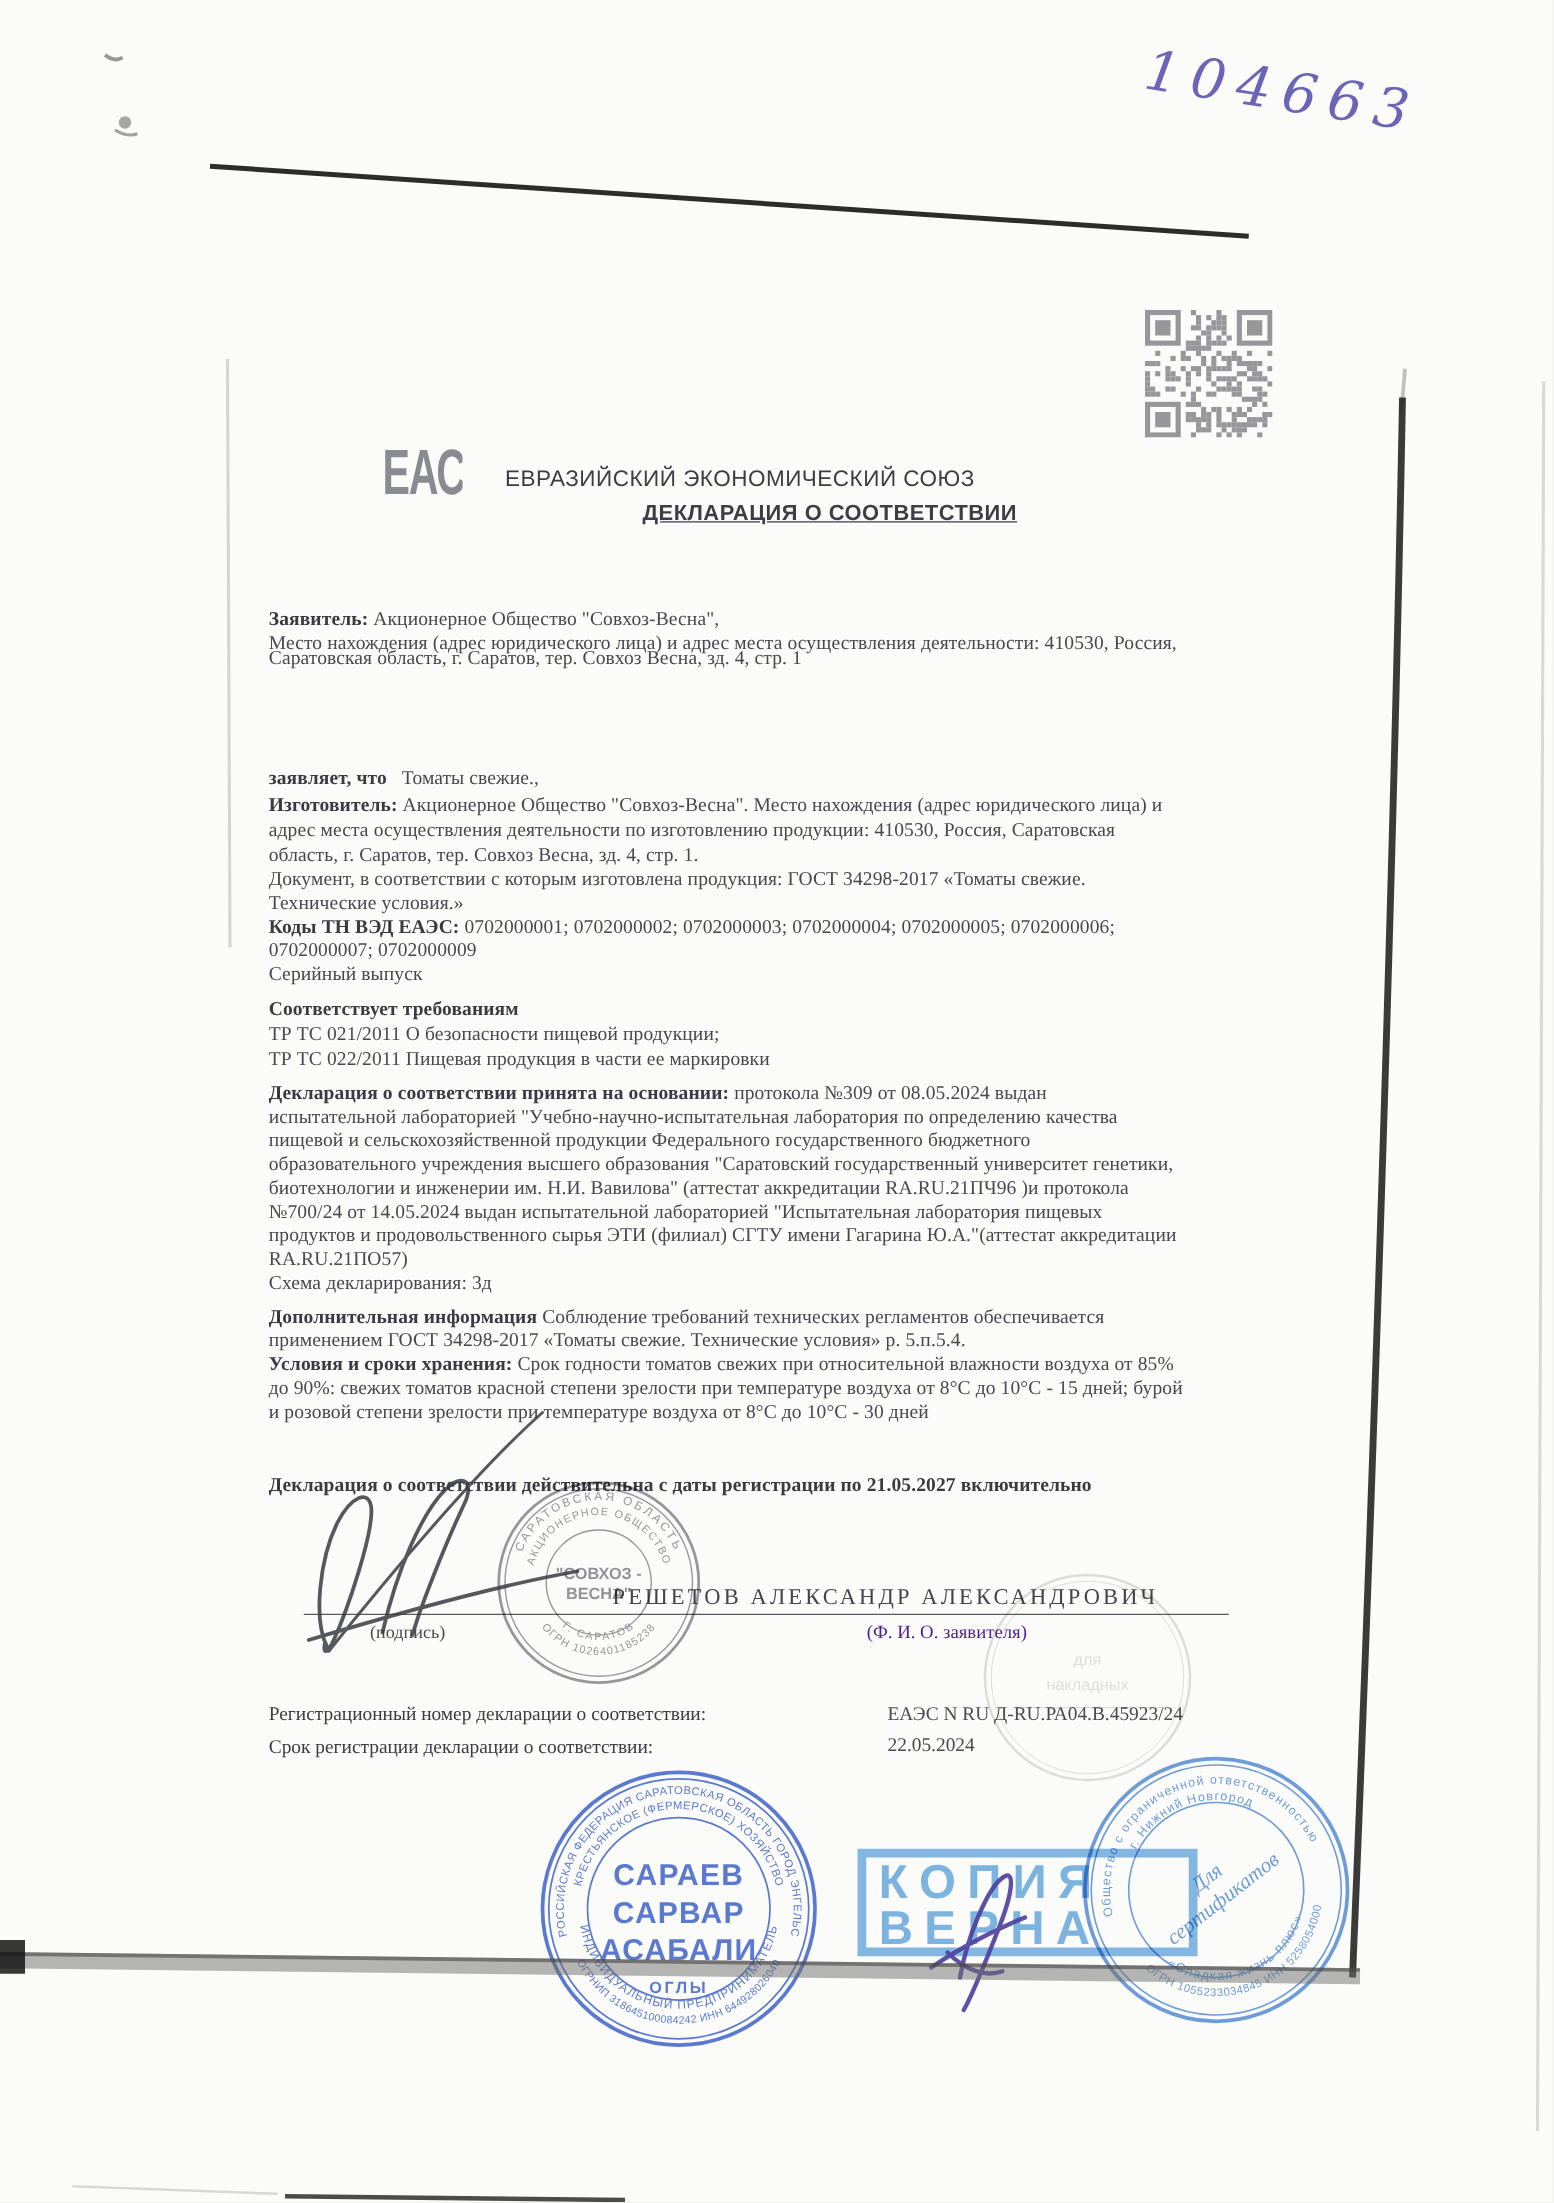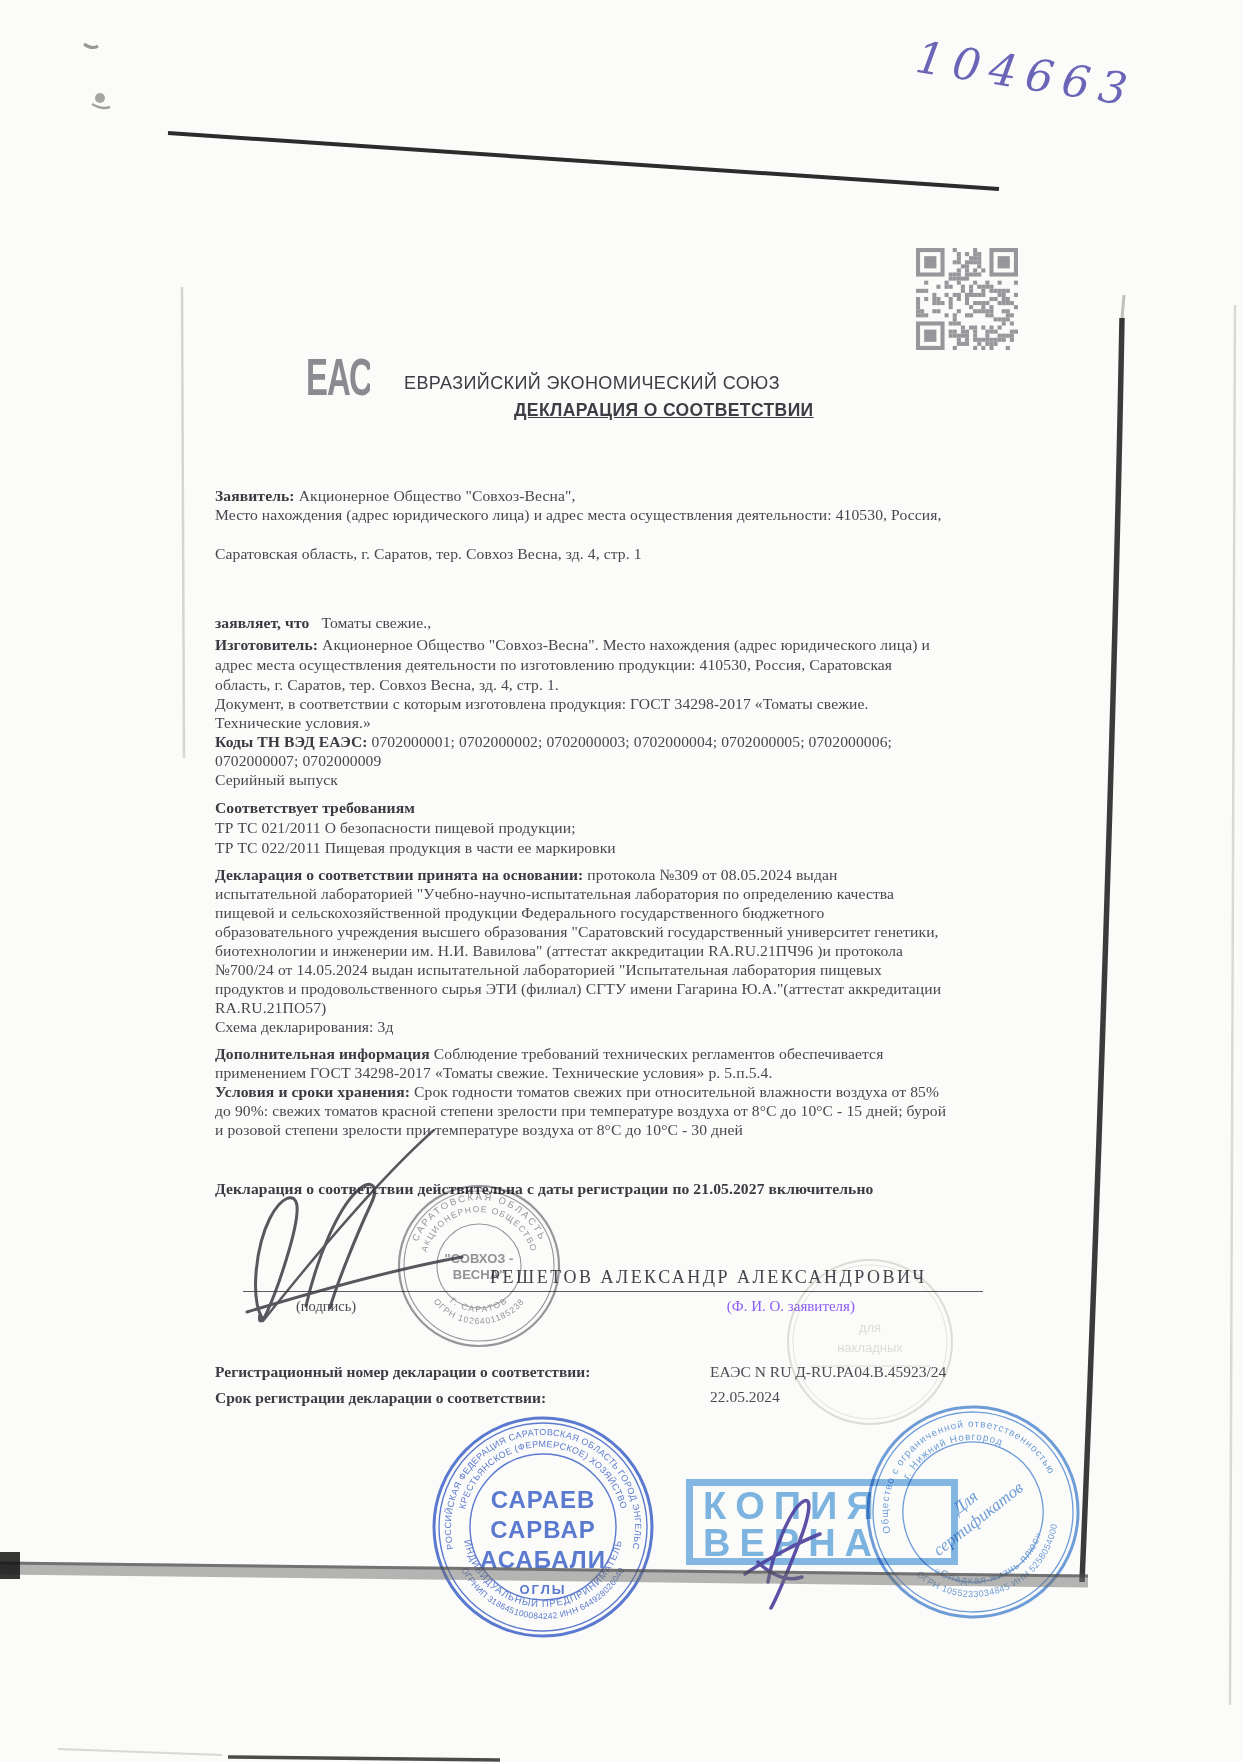--- a/index.html
+++ b/index.html
@@ -254,7 +254,7 @@
 
   <div class="ln" style="top:447px"><b>Заявитель:</b><span> Акционерное Общество "Совхоз-Весна",</span></div>
   <div class="ln" style="top:466px"><b></b><span> Место нахождения (адрес юридического лица) и адрес места осуществления деятельности: 410530, Россия,</span></div>
-  <div class="ln" style="top:505px"><b></b><span>Саратовская область, г. Саратов, тер. Совхоз Весна, зд. 4, стр. 1</span></div>
+  <div class="ln" style="top:478px"><b></b><span>Саратовская область, г. Саратов, тер. Совхоз Весна, зд. 4, стр. 1</span></div>
   <div class="ln" style="top:574px"><b>заявляет, что</b><span>&nbsp;&nbsp; Томаты свежие.,</span></div>
   <div class="ln" style="top:596px"><b>Изготовитель:</b><span> Акционерное Общество "Совхоз-Весна". Место нахождения (адрес юридического лица) и</span></div>
   <div class="ln" style="top:616px"><b></b><span>адрес места осуществления деятельности по изготовлению продукции: 410530, Россия, Саратовская</span></div>

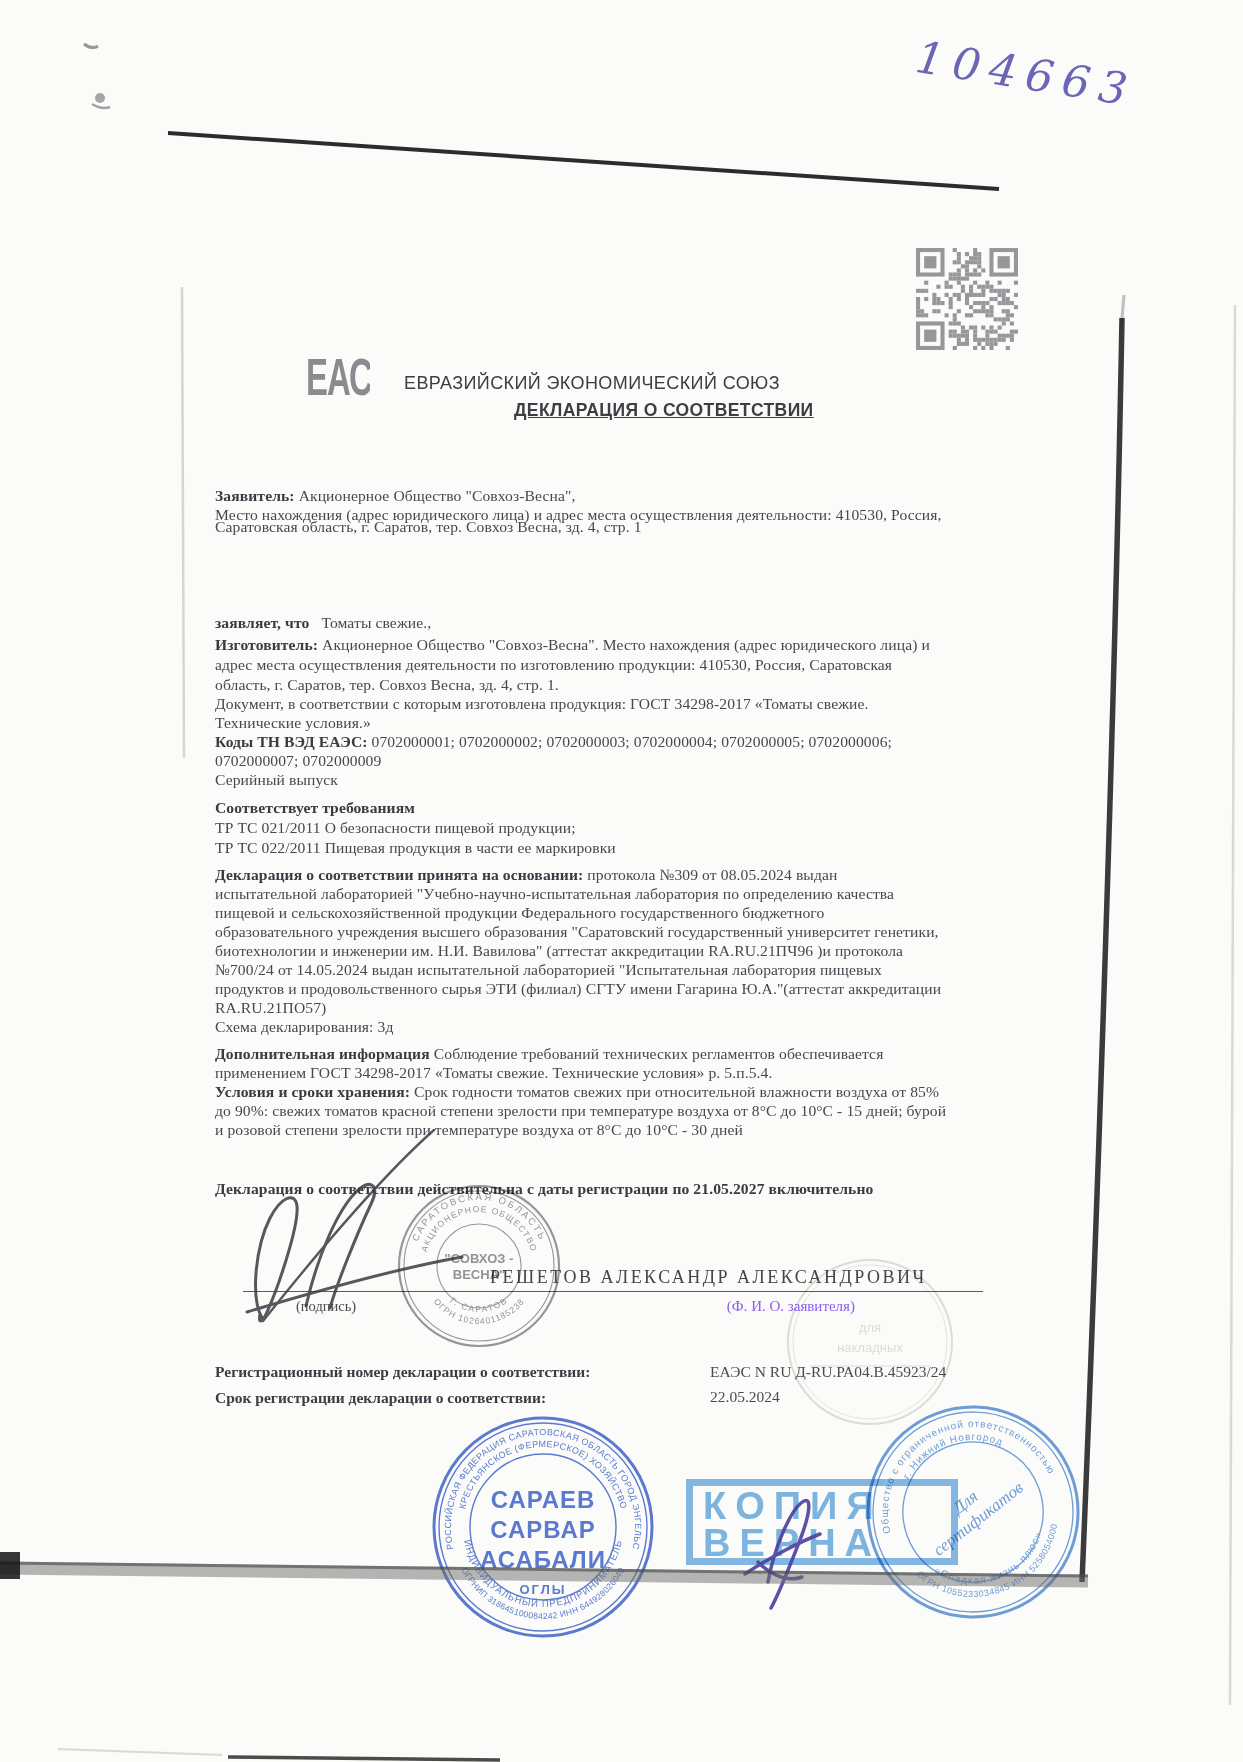--- a/index.html
+++ b/index.html
@@ -22,7 +22,7 @@
   .fio{position:absolute;left:490px;top:1267px;font-size:18px;letter-spacing:2.5px;color:#44444c;white-space:nowrap;}
   .sigline{position:absolute;left:243px;top:1291px;width:740px;border-top:1.6px solid #5a5a60;}
   .podp{position:absolute;left:296px;top:1298px;font-size:14.5px;color:#4a4a52;}
-  .fiolab{position:absolute;left:660px;top:1298px;width:195px;text-align:right;font-size:15px;color:#8b5cf6;}
+  .fiolab{position:absolute;left:660px;top:1298px;width:195px;text-align:center;font-size:15px;color:#4c1d95;}
   .reg-label{position:absolute;left:215px;font-weight:bold;font-size:15.5px;color:#3c3c44;white-space:nowrap;}
   .reg-value{position:absolute;left:710px;font-size:15.5px;color:#4a4a54;white-space:nowrap;}
   

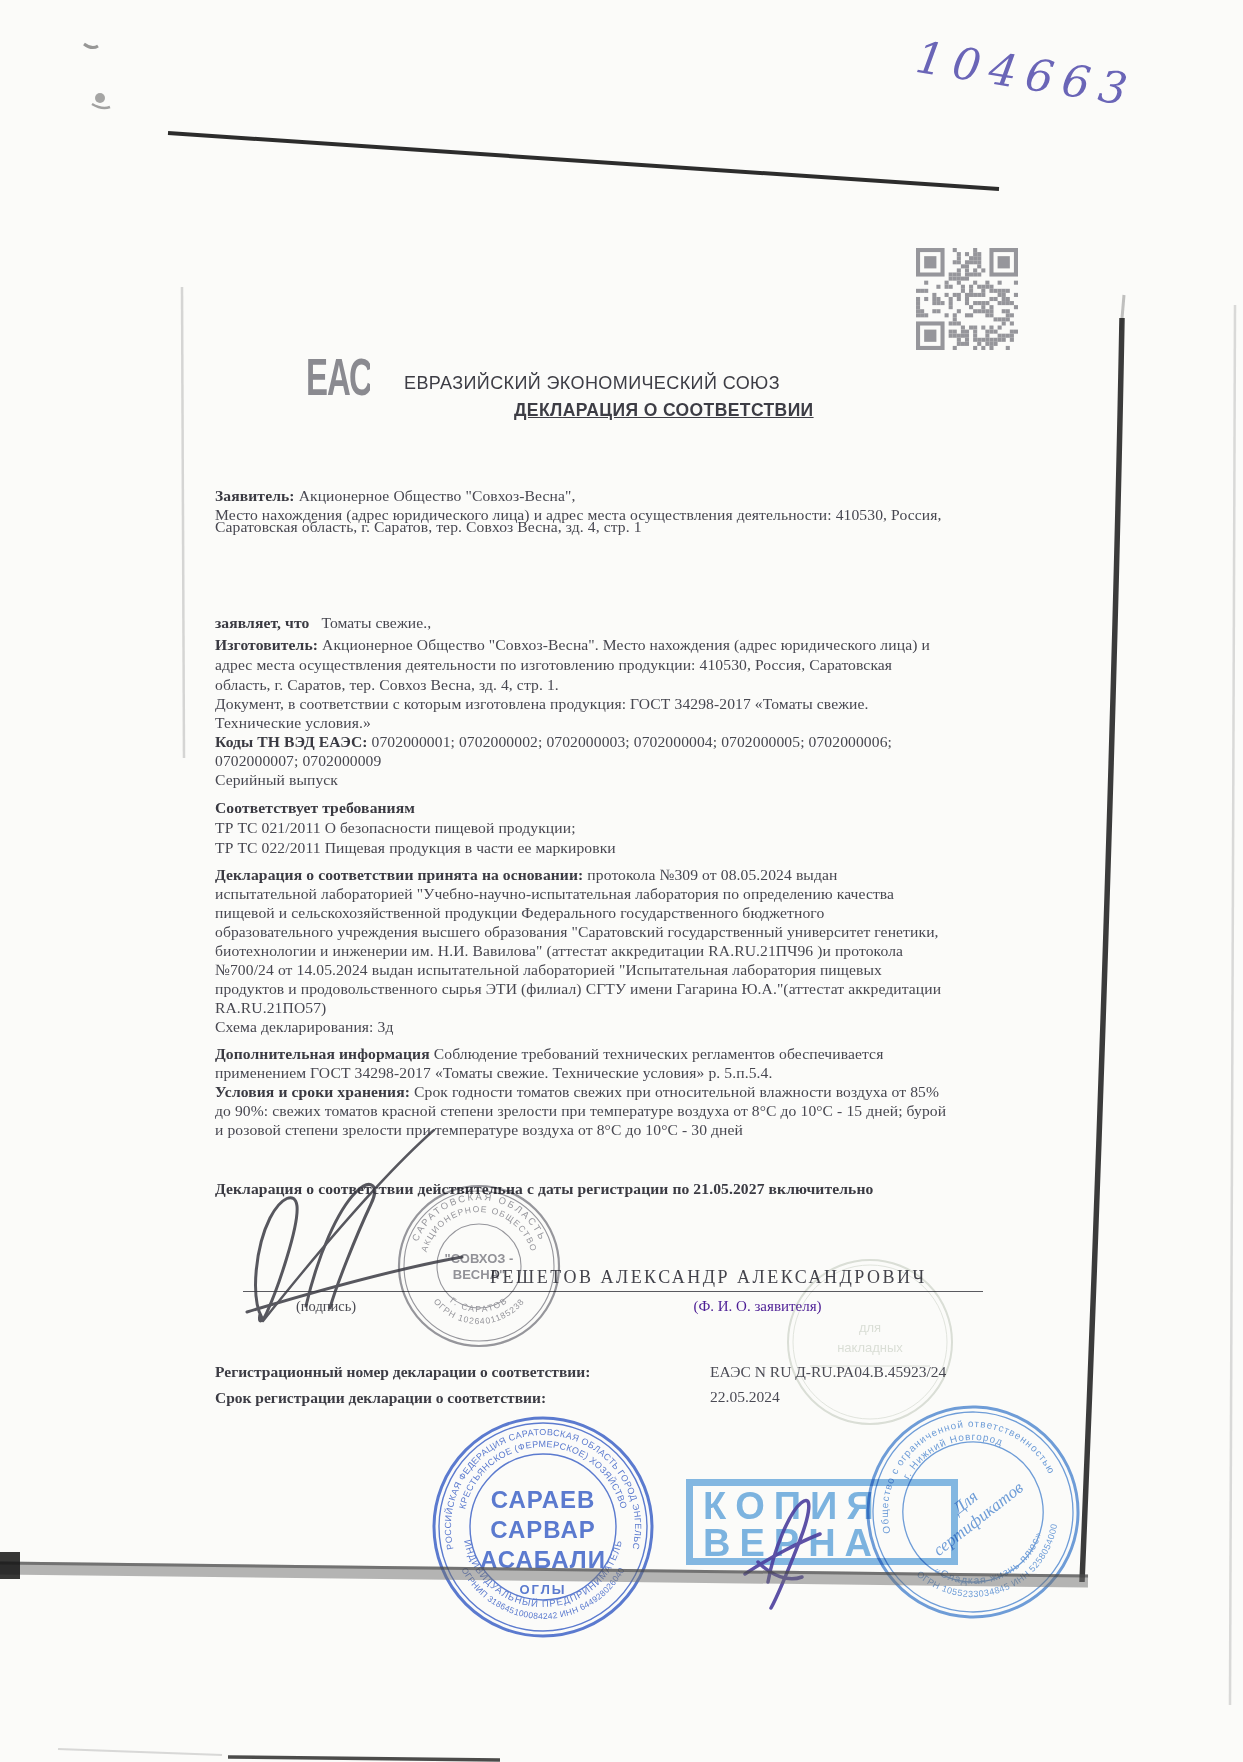--- a/index.html
+++ b/index.html
@@ -23,7 +23,7 @@
   .sigline{position:absolute;left:243px;top:1291px;width:740px;border-top:1.6px solid #5a5a60;}
   .podp{position:absolute;left:296px;top:1298px;font-size:14.5px;color:#4a4a52;}
   .fiolab{position:absolute;left:660px;top:1298px;width:195px;text-align:center;font-size:15px;color:#4c1d95;}
-  .reg-label{position:absolute;left:215px;font-weight:bold;font-size:15.5px;color:#3c3c44;white-space:nowrap;}
+  .reg-label{position:absolute;left:215px;font-weight:normal;font-size:15.5px;color:#3c3c44;white-space:nowrap;}
   .reg-value{position:absolute;left:710px;font-size:15.5px;color:#4a4a54;white-space:nowrap;}
   
   .stamp{position:absolute;mix-blend-mode:multiply;}

